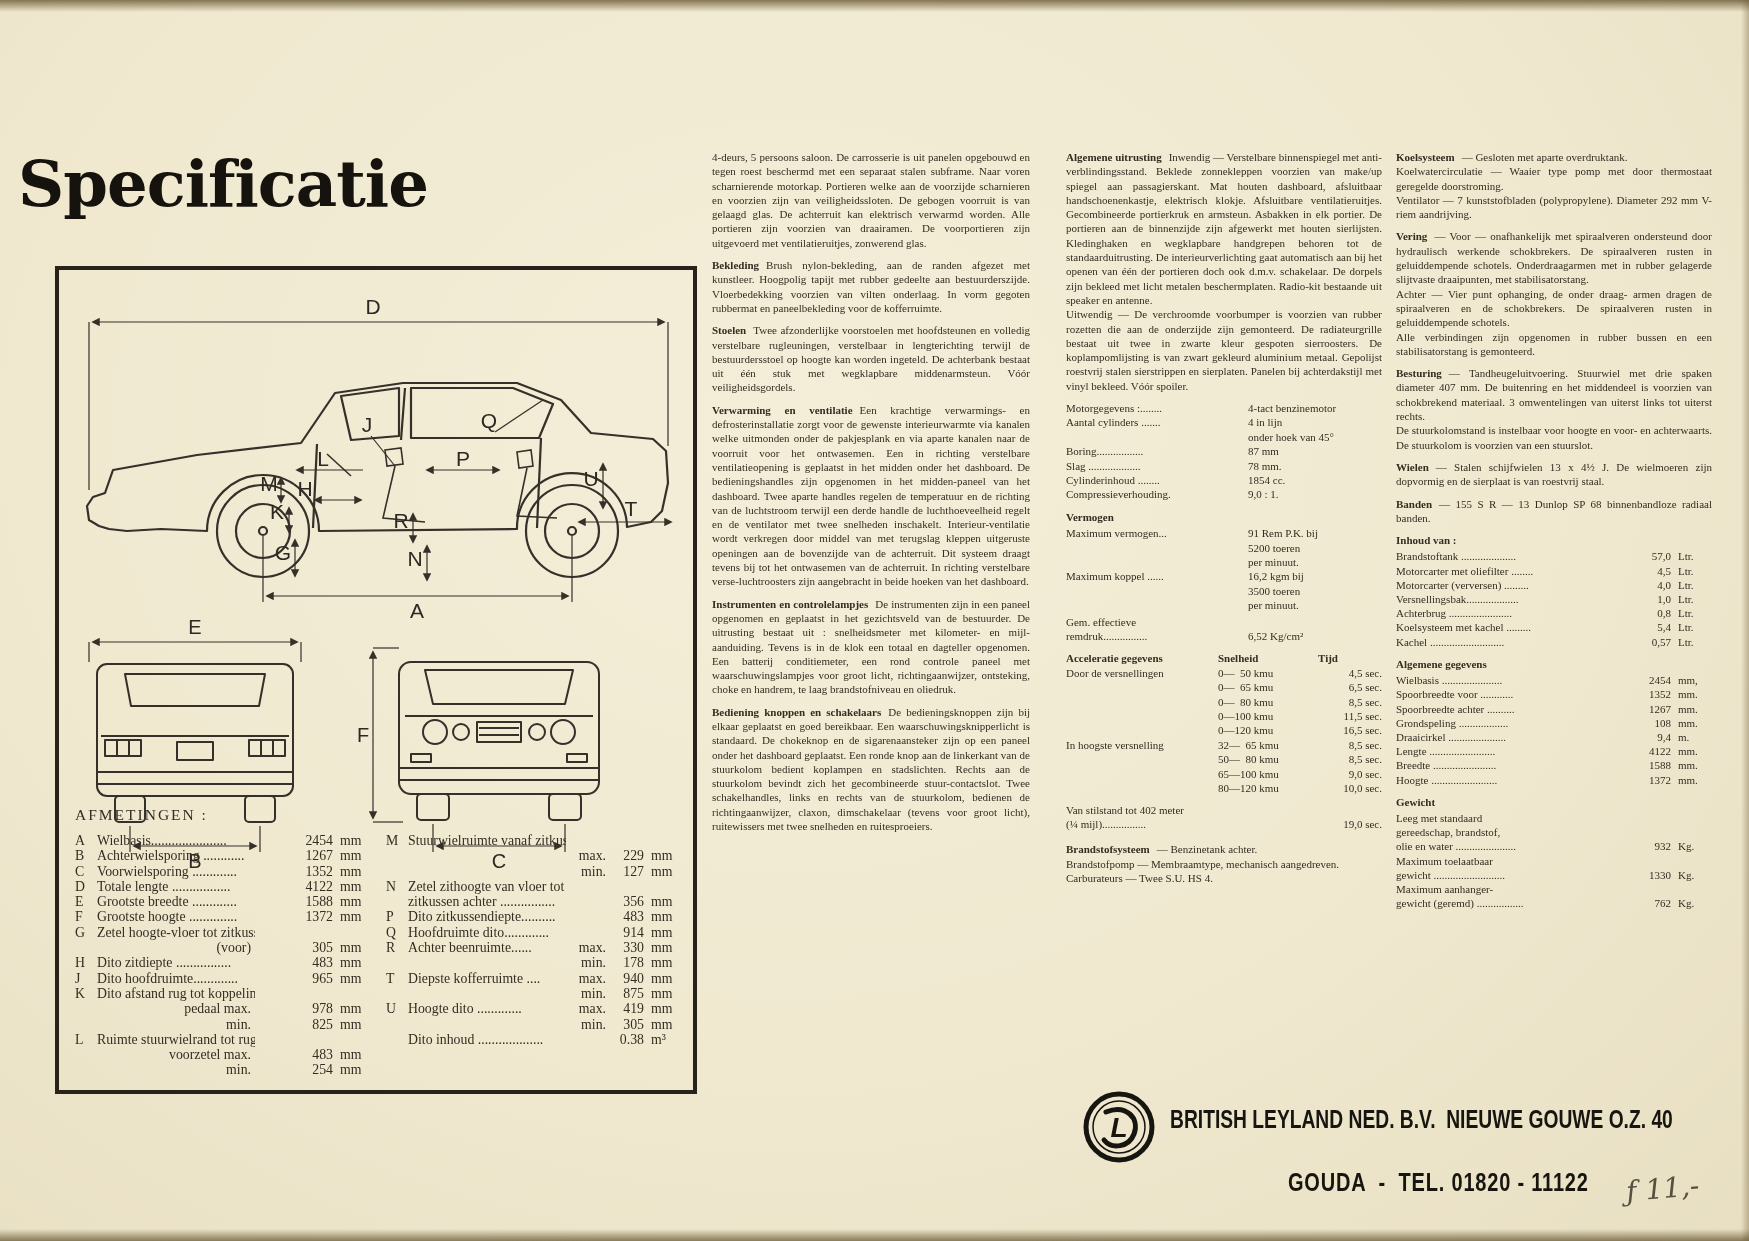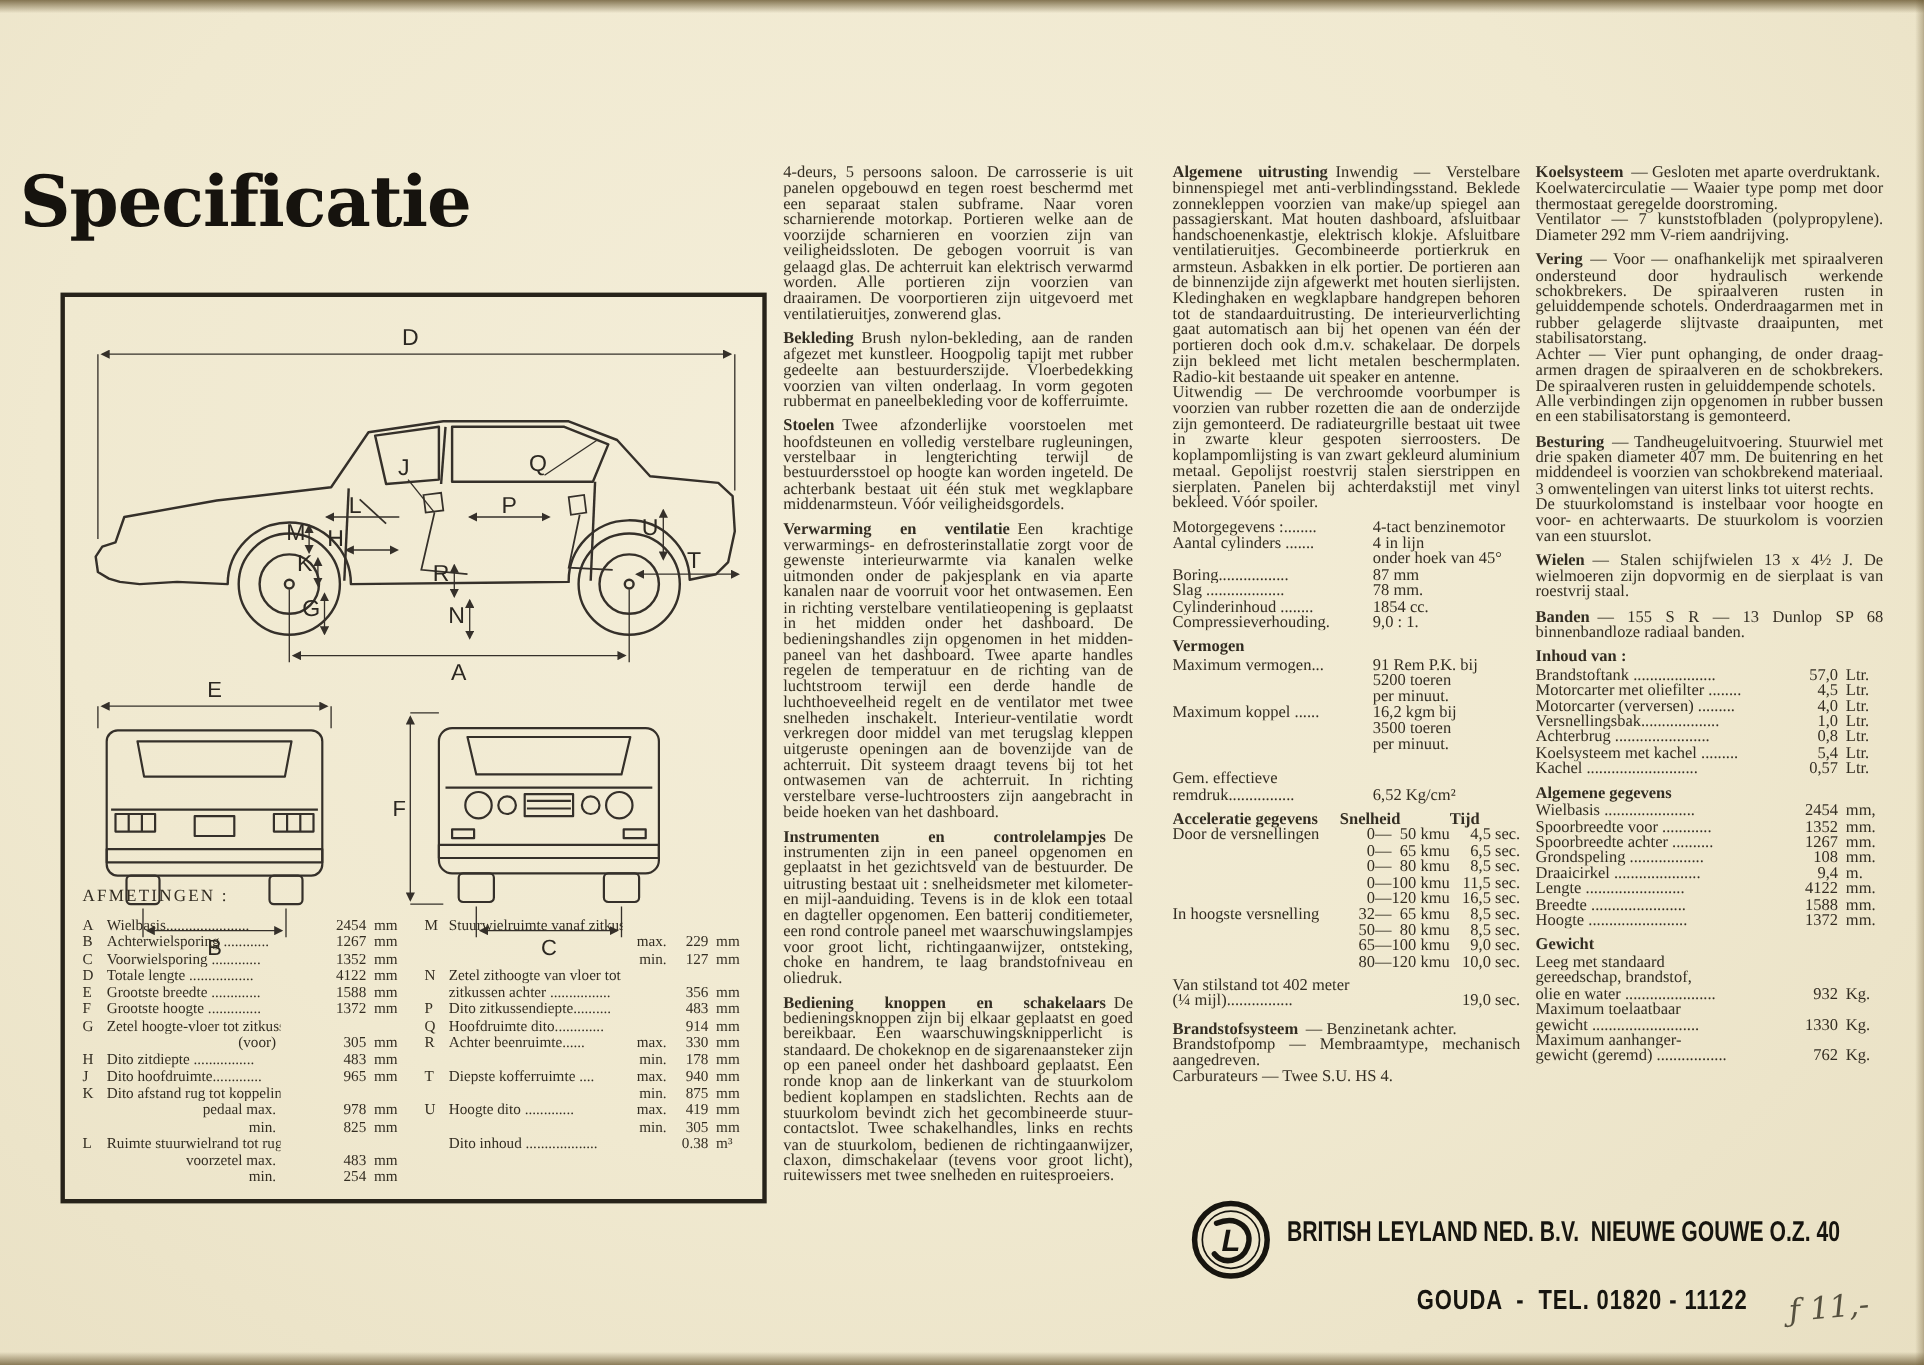--- a/index.html
+++ b/index.html
@@ -32,7 +32,7 @@
   .arow .val{flex:none;width:38px;text-align:right;white-space:pre;}
   .arow .unit{flex:none;width:30px;padding-left:7px;white-space:pre;}
   
-  .col{position:absolute;top:150px;font-size:15px;line-height:14.3px;text-align:justify;}
+  .col{position:absolute;top:150px;font-size:11px;line-height:14.3px;text-align:justify;}
   .col2{left:712px;width:318px;}
   .col3{left:1066px;width:316px;}
   .col4{left:1396px;width:316px;}

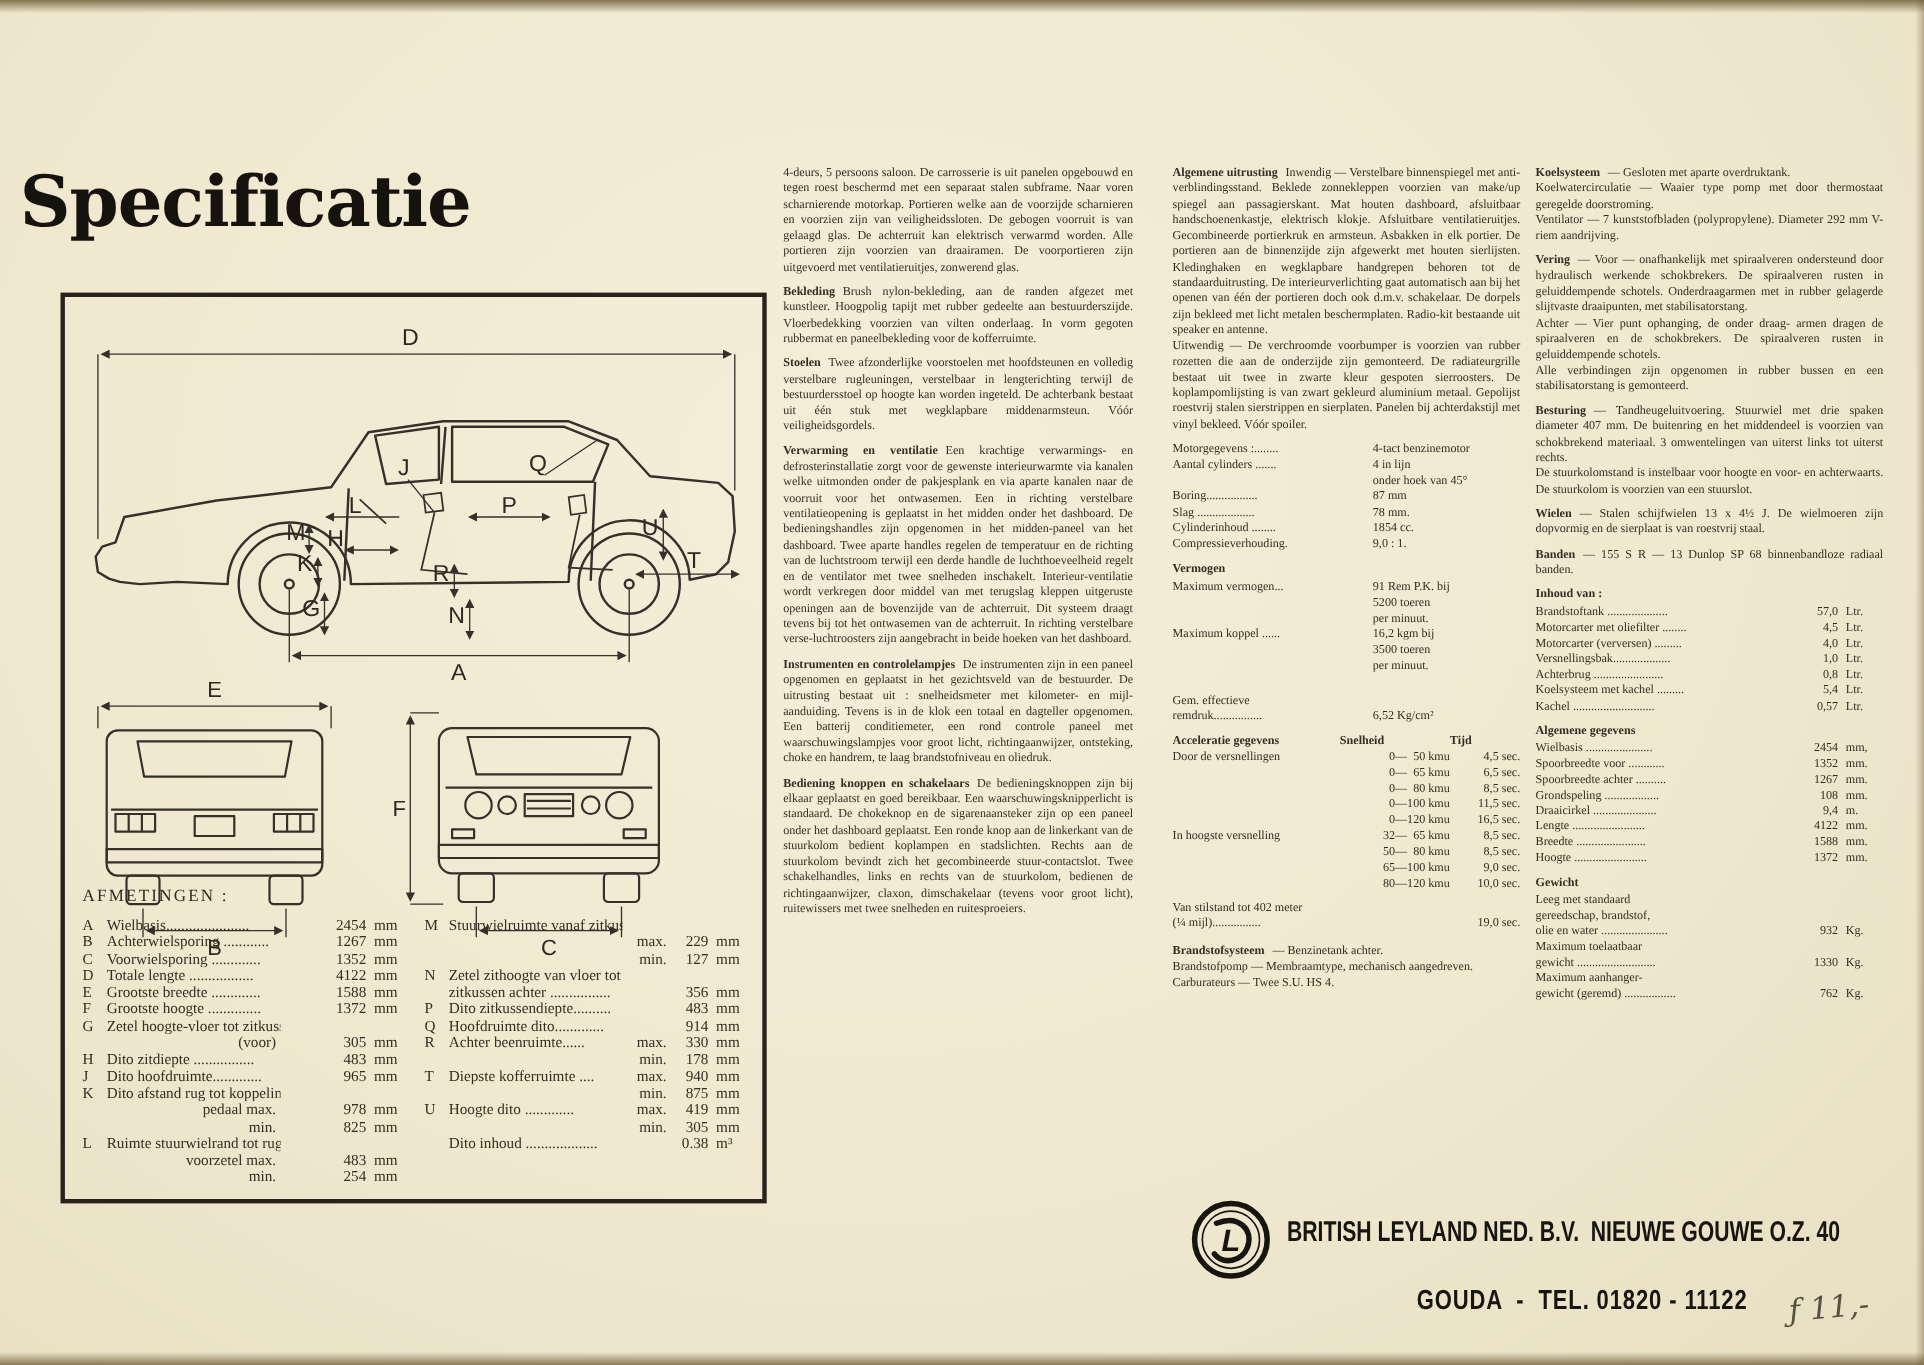--- a/index.html
+++ b/index.html
@@ -45,7 +45,7 @@
   .srow{display:flex;line-height:14.4px;}
   .srow .sl{flex:none;min-width:178px;white-space:nowrap;overflow:hidden;margin-right:4px;}
   .srow.b .sl{font-weight:normal;}
-  .srow.gap{margin-top:17px;}
+  .srow.gap{margin-top:2px;}
   .srow .sv{flex:1;white-space:pre;}
   .acc{margin-top:8px;text-align:left;}
   .accrow{display:flex;line-height:14.4px;}

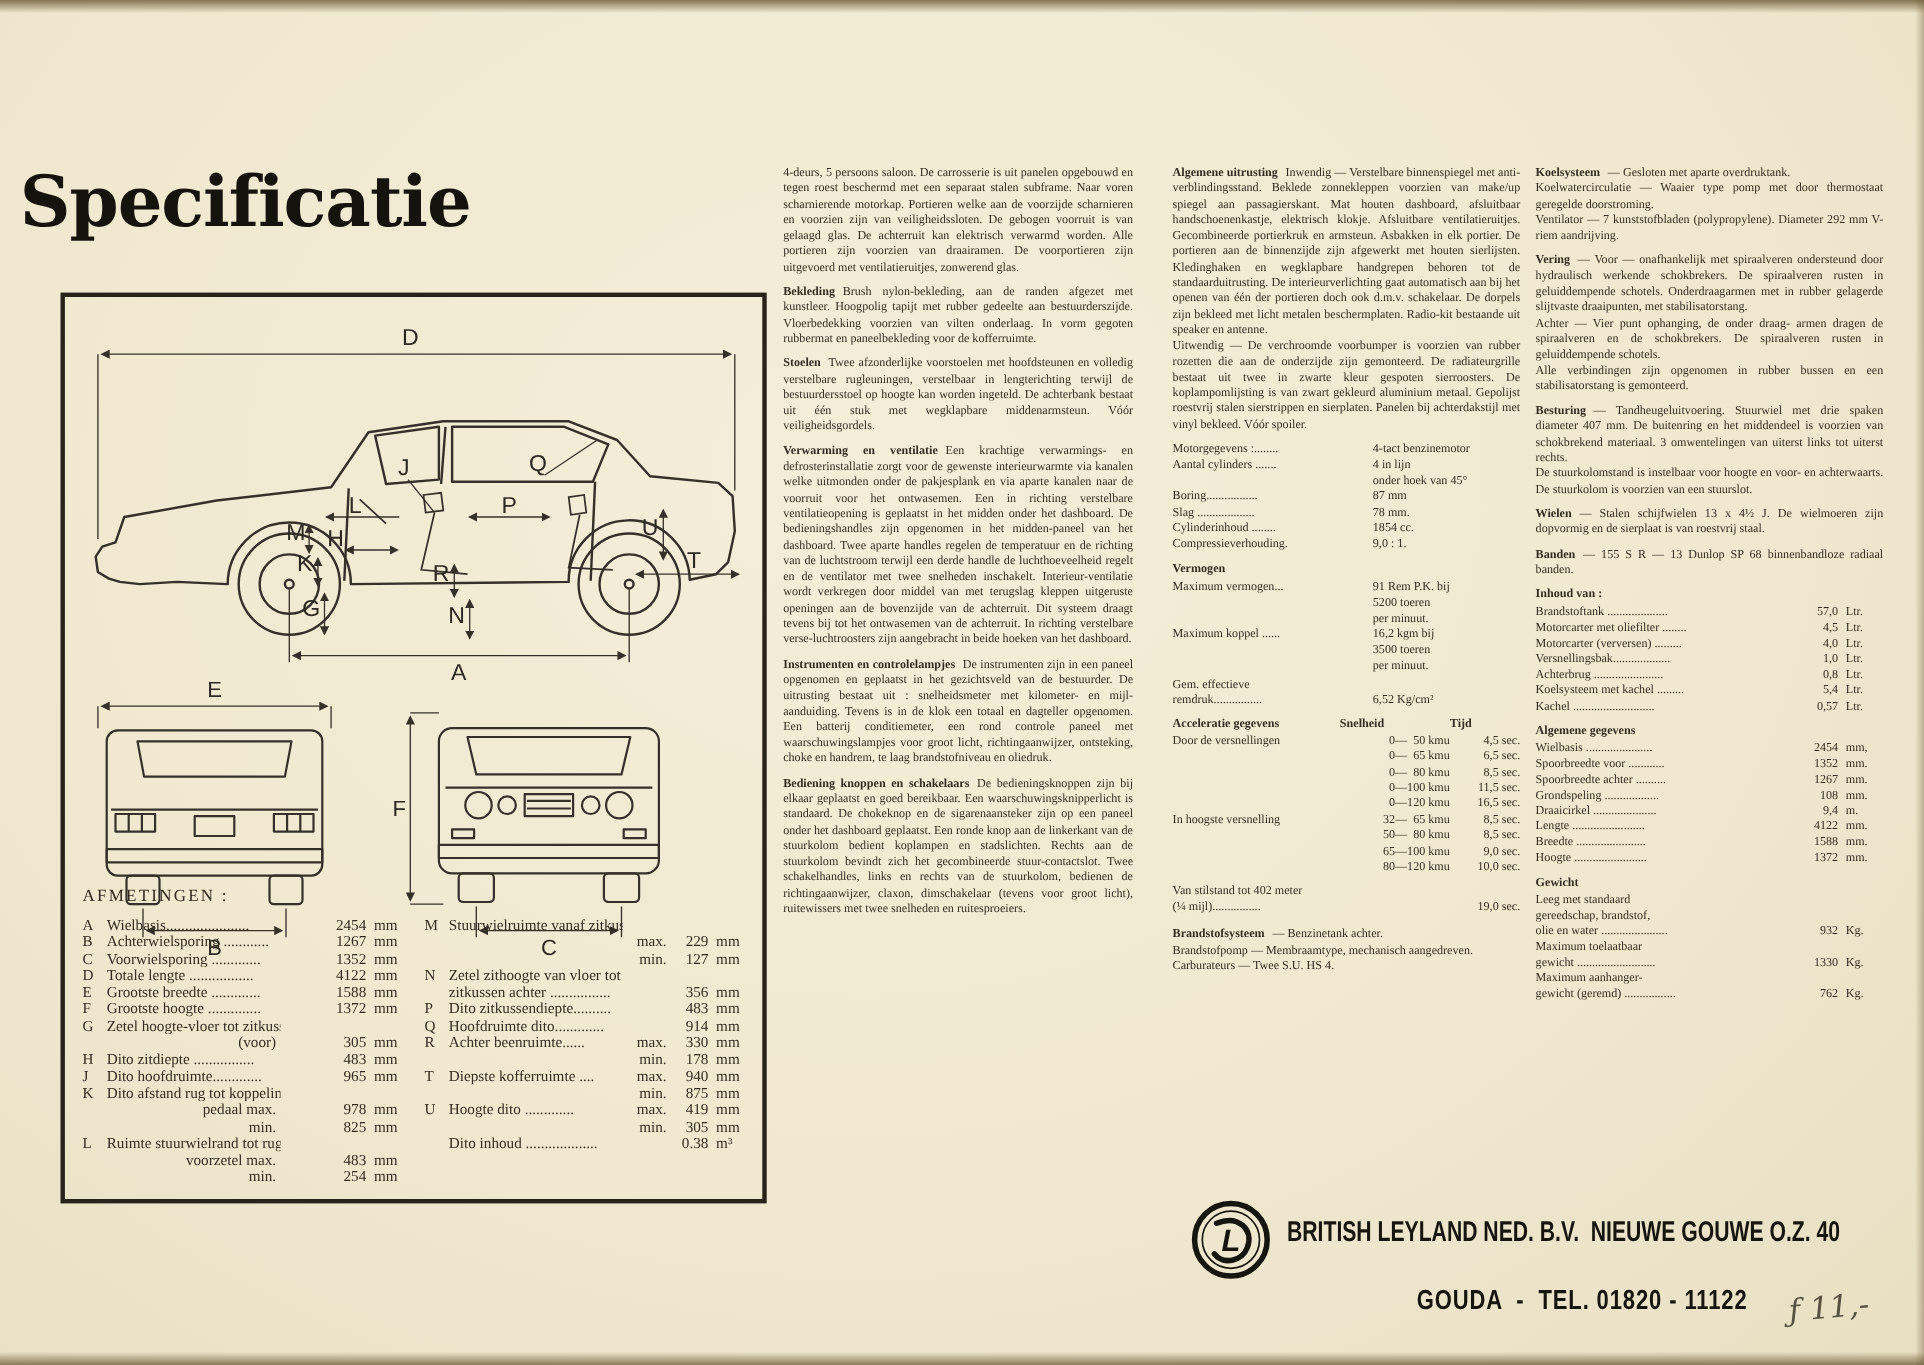--- a/index.html
+++ b/index.html
@@ -50,7 +50,7 @@
   .acc{margin-top:8px;text-align:left;}
   .accrow{display:flex;line-height:14.4px;}
   .accrow .al{flex:1;min-width:0;white-space:nowrap;overflow:hidden;}
-  .accrow .asp{flex:none;width:100px;text-align:right;white-space:pre;}
+  .accrow .asp{flex:none;width:100px;white-space:pre;}
   .accrow .at{flex:none;width:64px;text-align:right;white-space:pre;}
   .acchead .al{font-weight:bold;}
   .acchead .asp,.acchead .at{text-align:left;font-weight:bold;}

